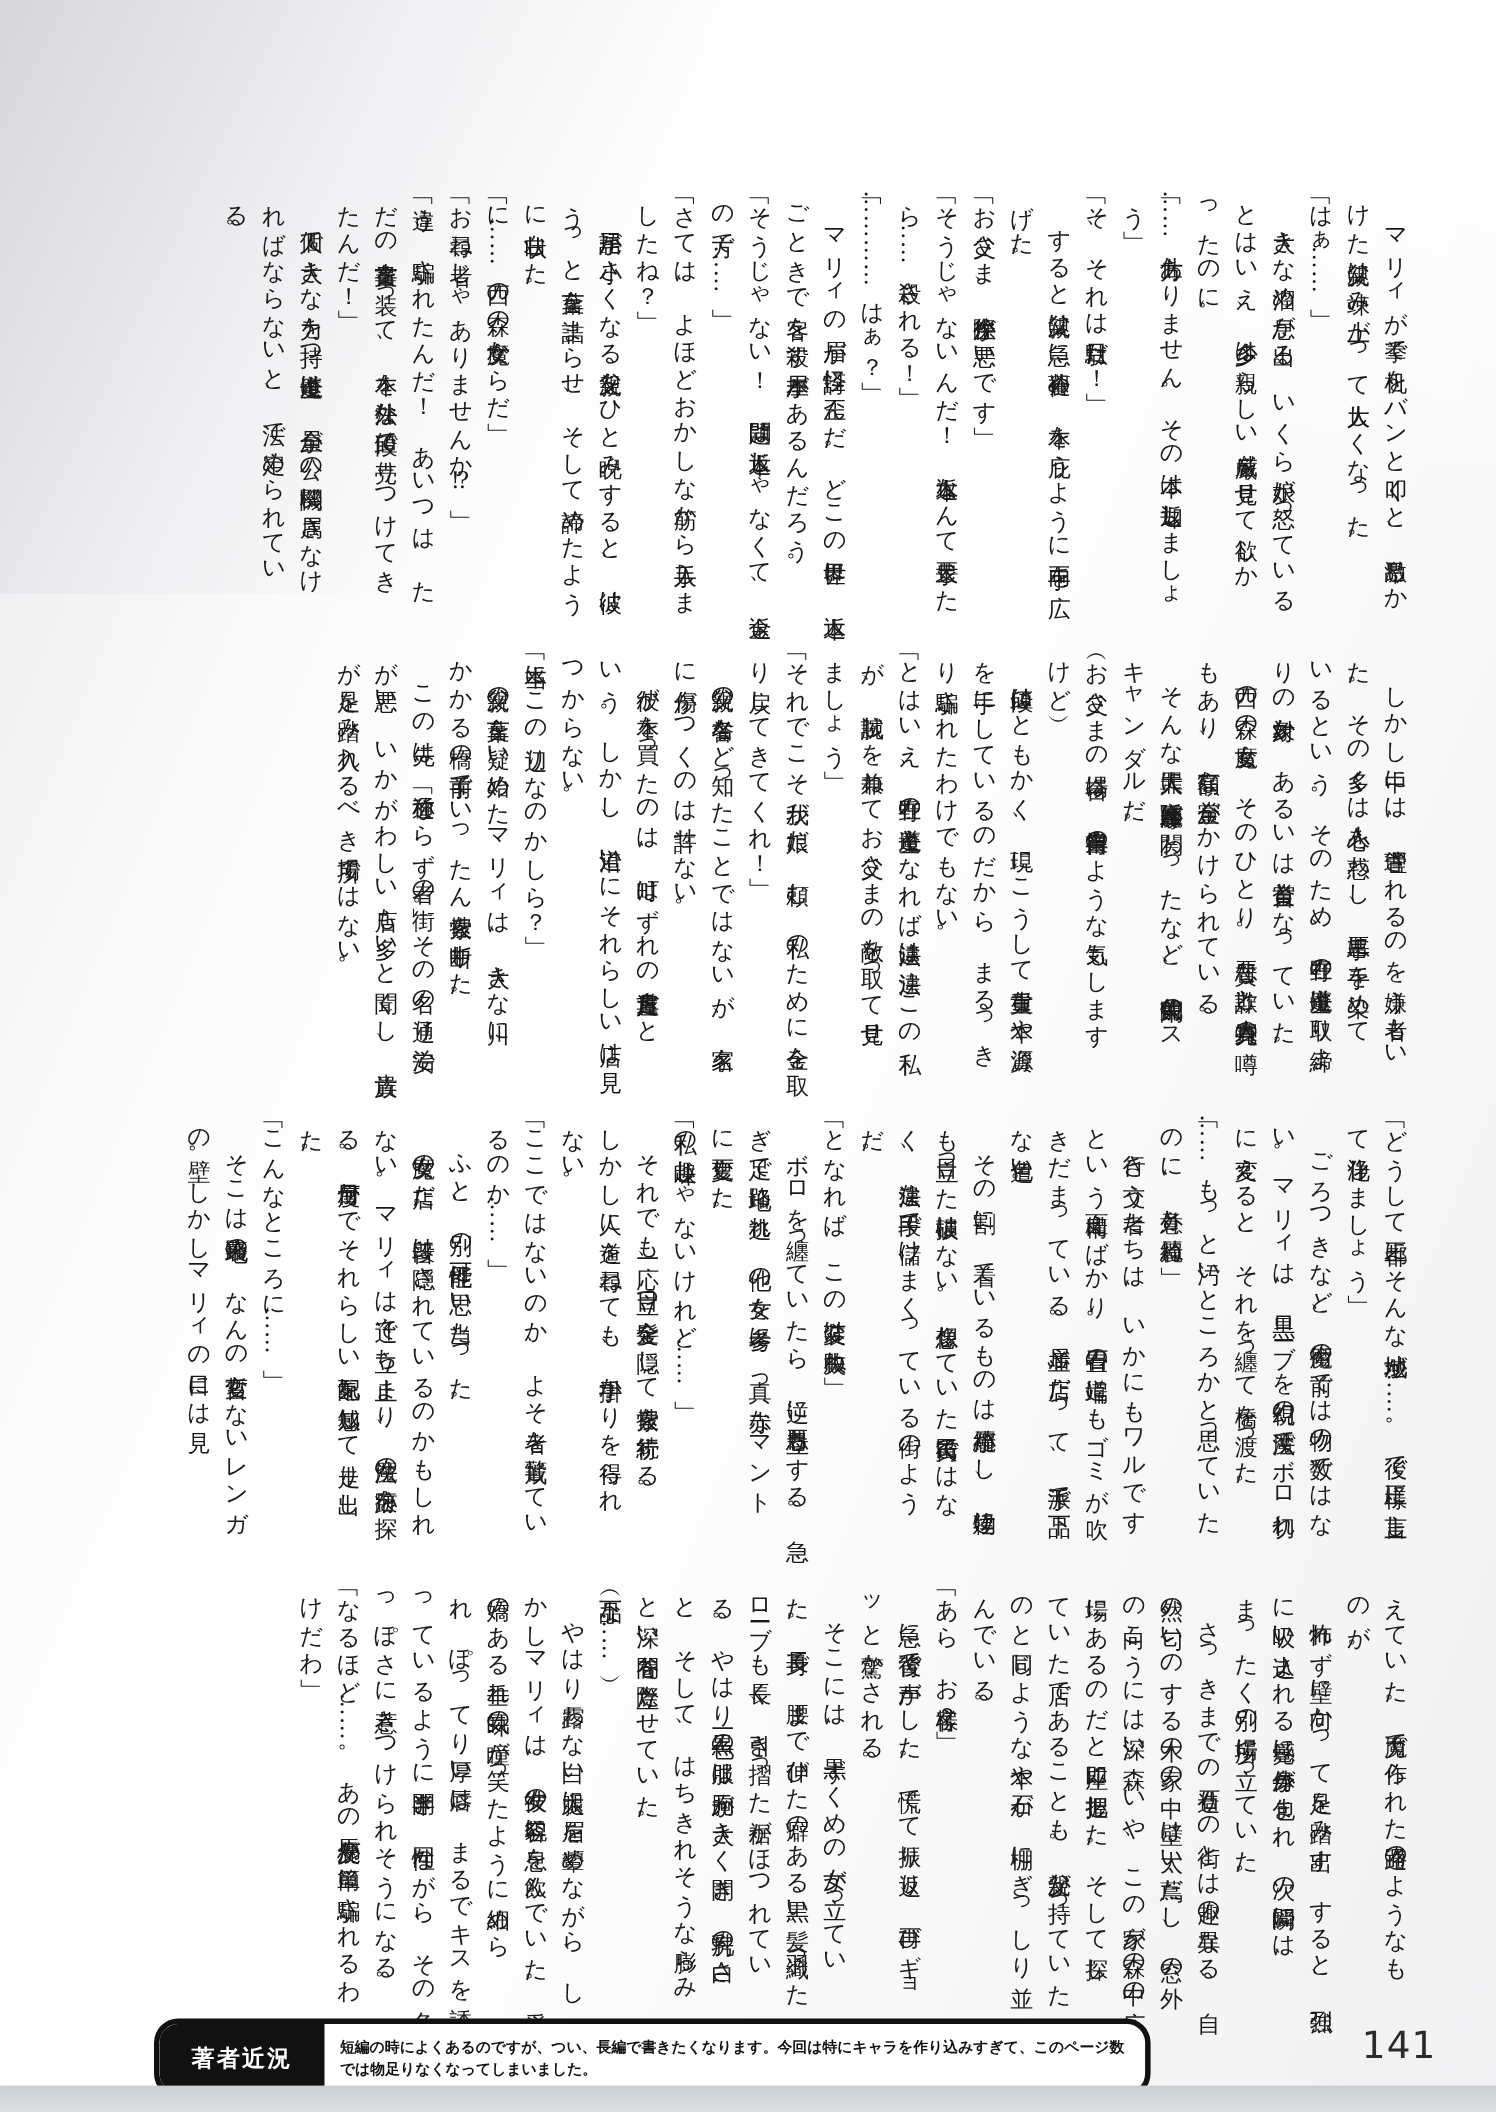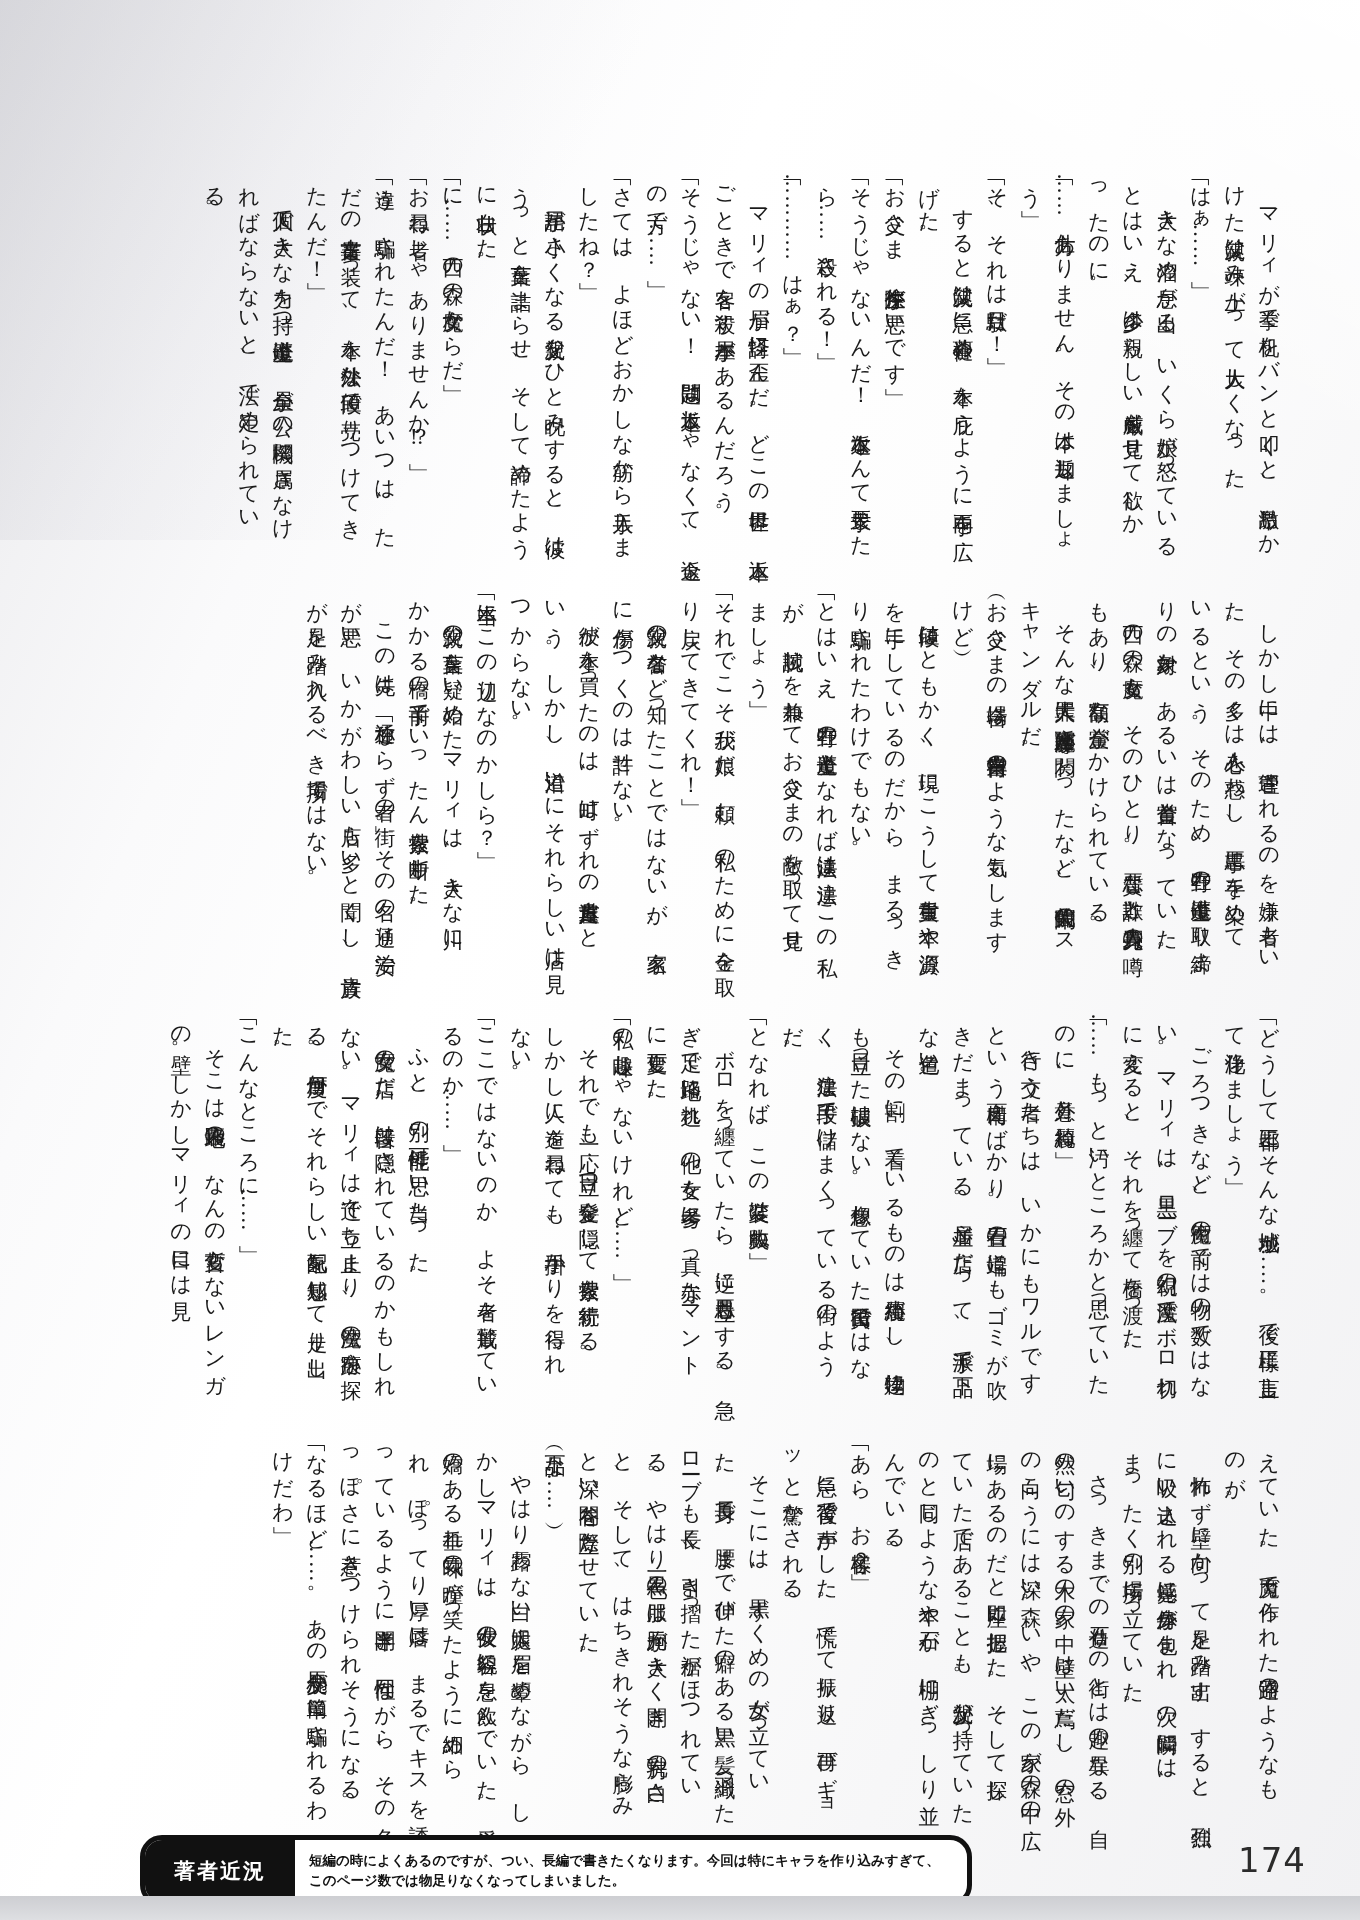--- a/index.html
+++ b/index.html
@@ -49,7 +49,7 @@
 
   .footer-box {
     position: absolute; left: 140px; top: 1835px;
-    width: 832px; height: 72px;
+    width: 906px; height: 72px;
     background: #ffffff;
     border: 5px solid #111111;
     border-radius: 22px;

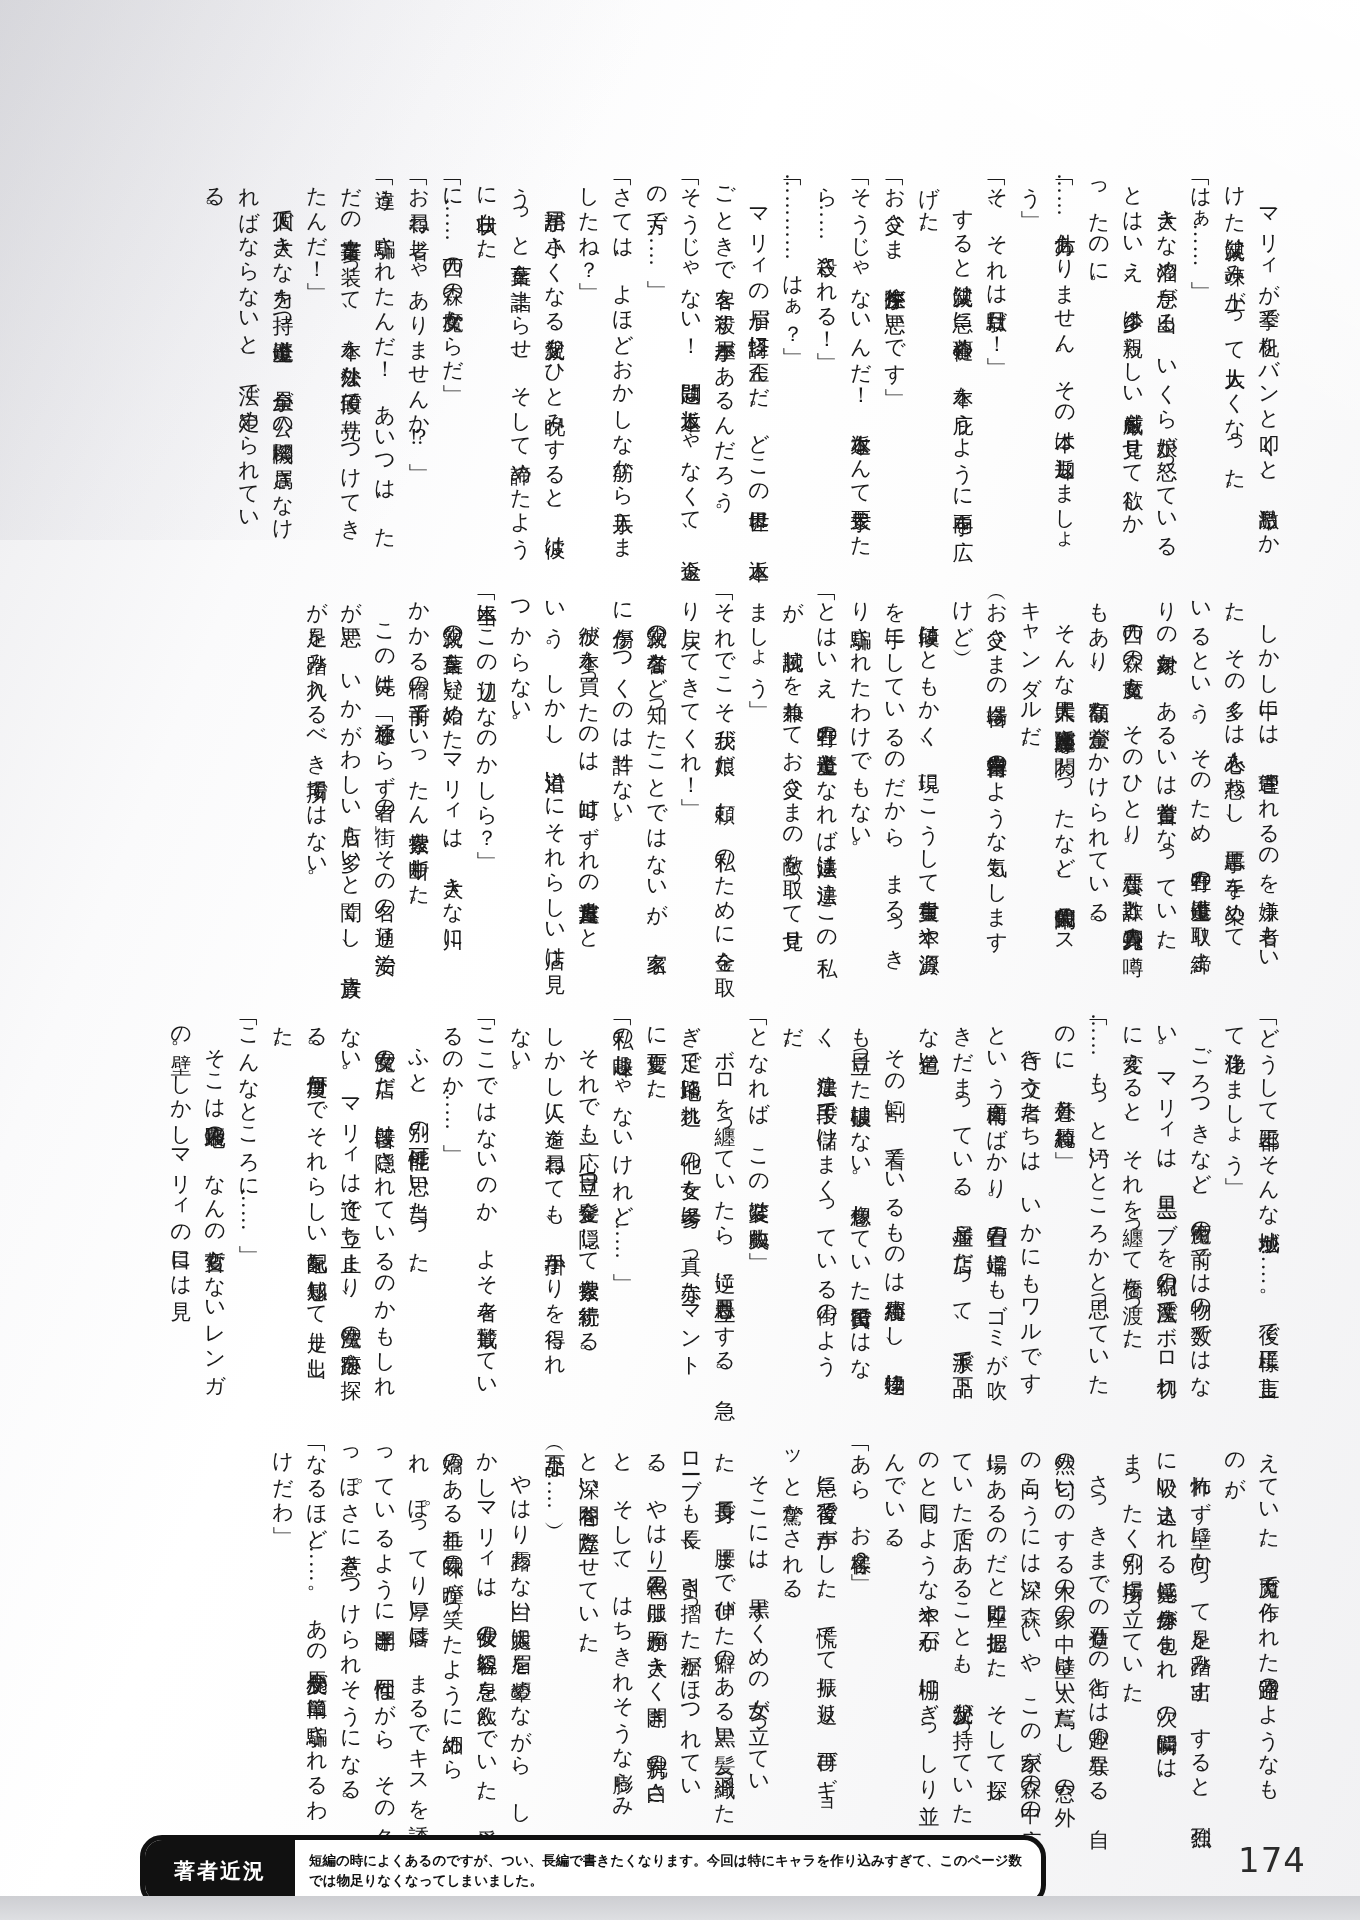--- a/index.html
+++ b/index.html
@@ -153,7 +153,7 @@
       <p>「なるほど……。あの馬鹿父が簡単に騙されるわけだわ」</p>
     </div>
 
-  <div class="page-number">174</div>
+  <div class="page-number">141</div>
 
   <div class="footer-box">
     <div class="footer-label">著者近況</div>

